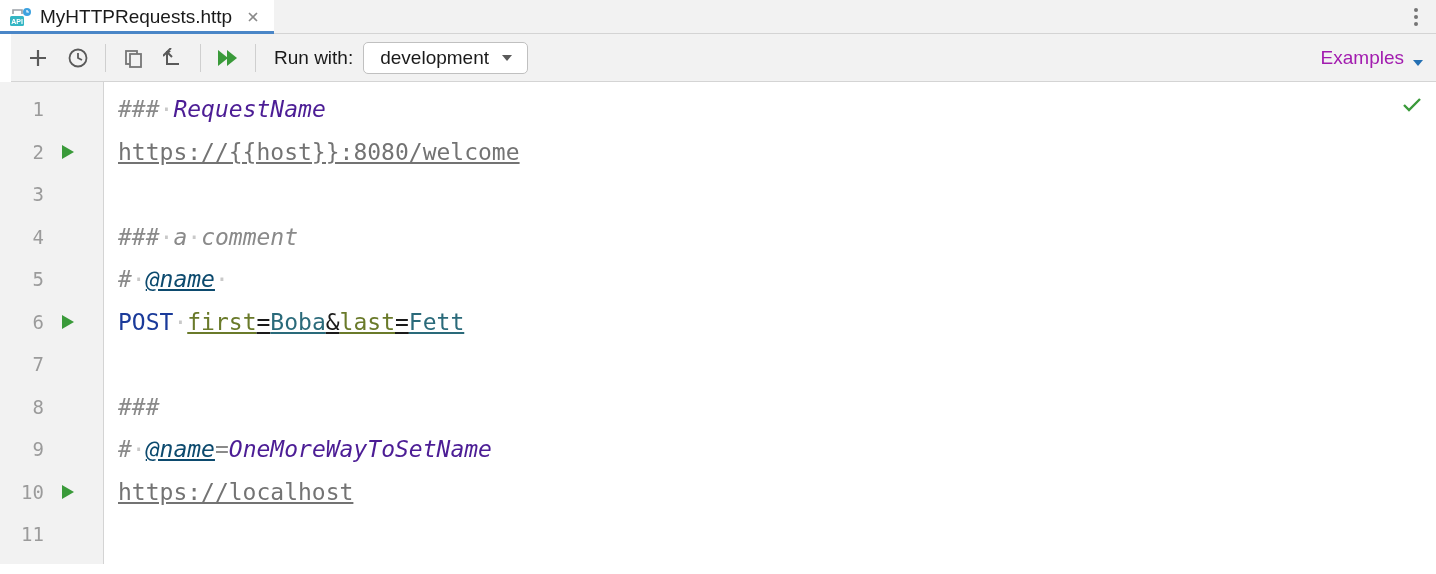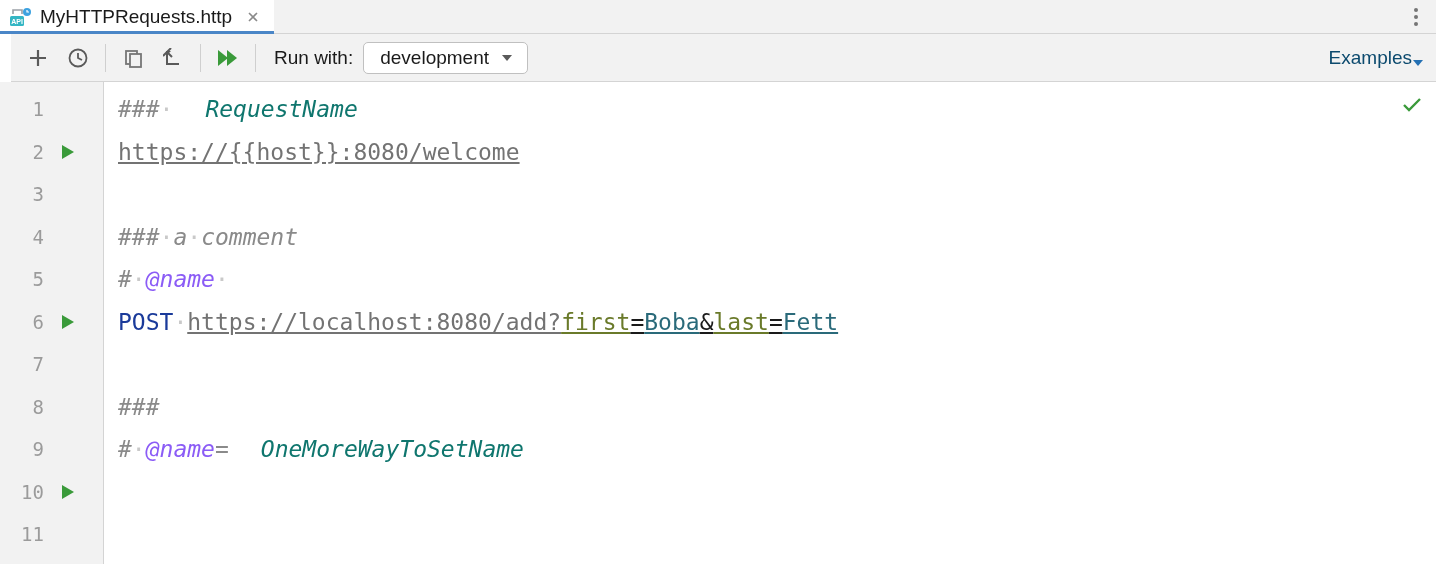--- a/index.html
+++ b/index.html
@@ -98,7 +98,8 @@
   .toolbar-spacer { flex: 1; }
   .examples {
     display: flex; align-items: center;
-    color: #0c4a6e;
+    gap: 8px;
+    color: #a21caf;
     font-size: 19px;
   }
   .examples .chev { width: 12px; height: 12px; }

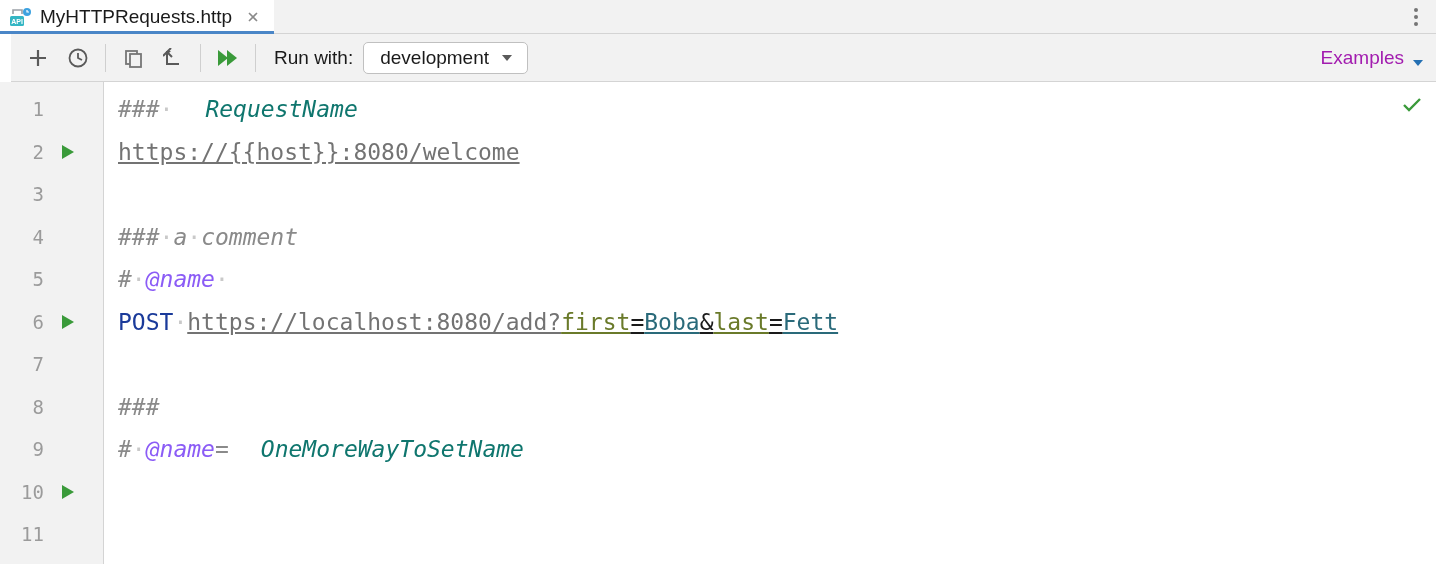--- a/index.html
+++ b/index.html
@@ -150,7 +150,7 @@
     white-space: pre;
   }
   .c-hash { color: #8a8a8a; font-style: italic; }
-  .c-name { color: #0f766e; font-style: italic; margin-left: 32px; }
+  .c-name { color: #4c1d95; font-style: italic; }
   .c-url  { color: #737373; text-decoration: underline; }
   .c-dot  { color: #c9c9c9; }
   .c-atname { color: #8b5cf6; font-style: italic; }

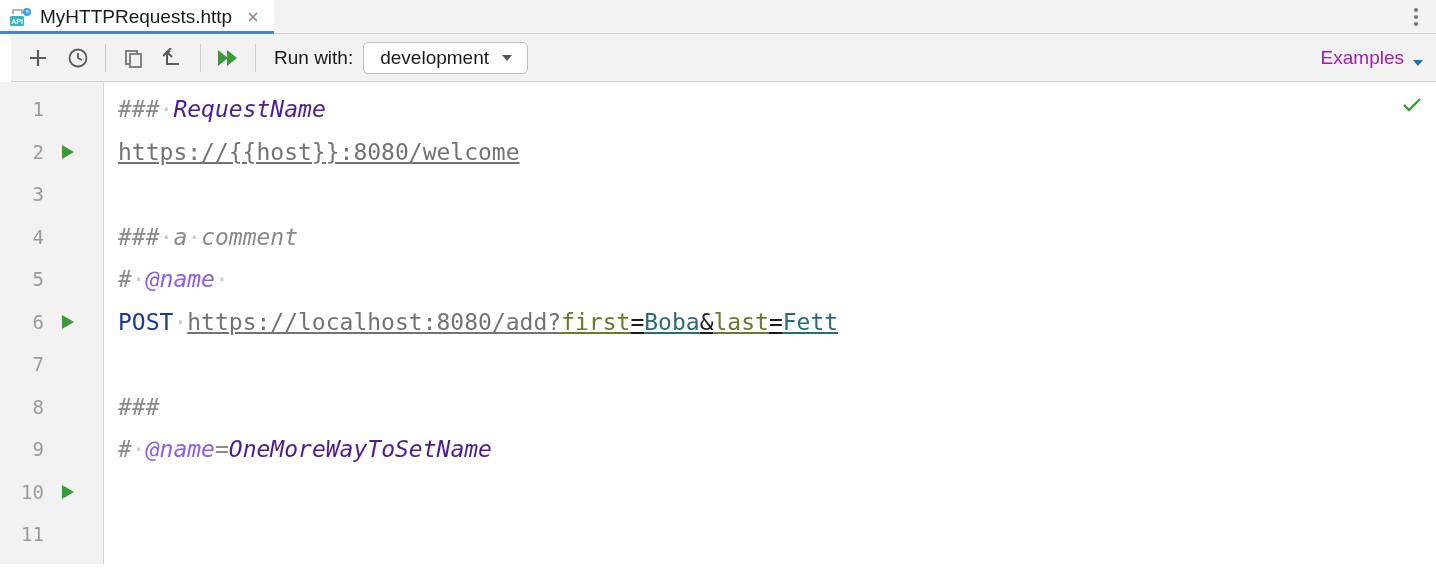--- a/index.html
+++ b/index.html
@@ -153,7 +153,7 @@
   .c-name { color: #4c1d95; font-style: italic; }
   .c-url  { color: #737373; text-decoration: underline; }
   .c-dot  { color: #c9c9c9; }
-  .c-atname { color: #8b5cf6; font-style: italic; }
+  .c-atname { color: #0c4a6e; font-style: italic; text-decoration: underline; }
   .c-method { color: #1a3a9a; }
   .c-qkey { color: #6a7a2a; text-decoration: underline; }
   .c-qeq  { color: #1a1a1a; text-decoration: underline; }

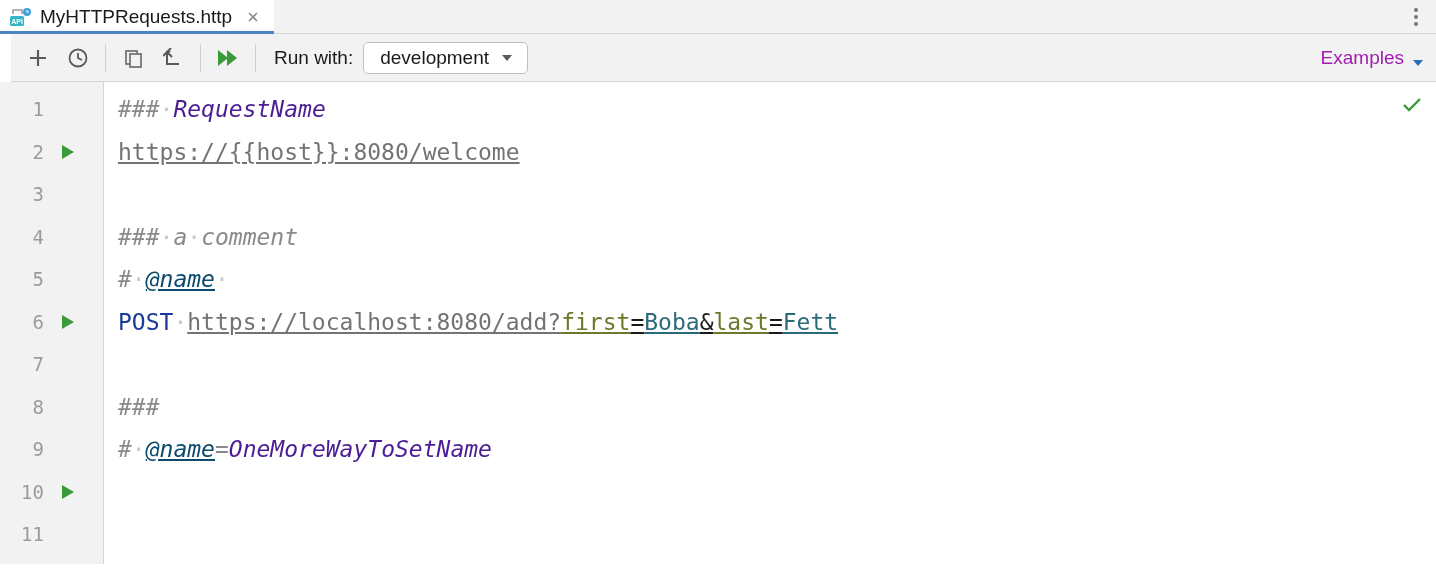--- a/index.html
+++ b/index.html
@@ -332,7 +332,7 @@
 
     <div class="cline"><span class="c-hash">#</span><span class="c-dot">·</span><span class="c-atname">@name</span><span class="c-dot">·</span></div>
 
-    <div class="cline"><span class="c-method">POST</span><span class="c-dot">·</span><span class="c-url">https://localhost:8080/add?</span><span class="c-qkey">first</span><span class="c-qeq">=</span><span class="c-qval">Boba</span><span class="c-amp">&amp;</span><span class="c-qkey">last</span><span class="c-qeq">=</span><span class="c-qval">Fett</span></div>
+    <div class="cline"><span class="c-method">POST</span><span class="c-dot">·</span><span class="c-qkey">first</span><span class="c-qeq">=</span><span class="c-qval">Boba</span><span class="c-amp">&amp;</span><span class="c-qkey">last</span><span class="c-qeq">=</span><span class="c-qval">Fett</span></div>
 
     <div class="cline"></div>
 

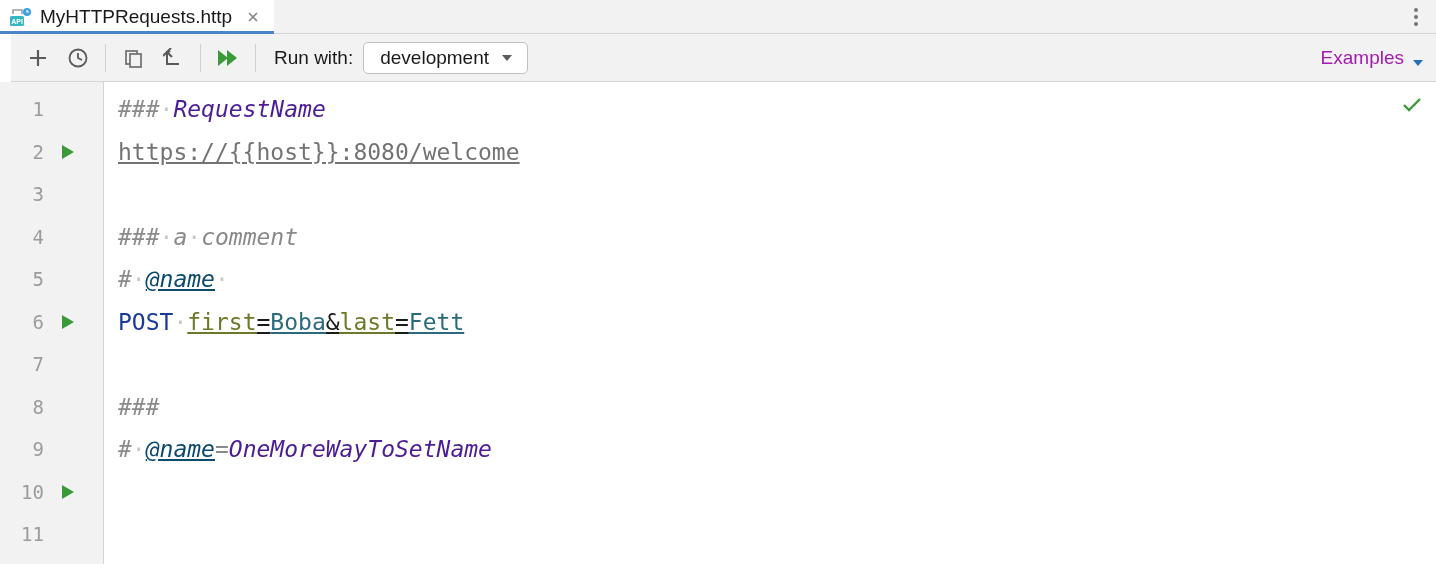--- a/index.html
+++ b/index.html
@@ -340,6 +340,7 @@
 
     <div class="cline"><span class="c-hash">#</span><span class="c-dot">·</span><span class="c-atname">@name</span><span class="c-hash">=</span><span class="c-name">OneMoreWayToSetName</span></div>
 
+    <div class="cline"><span class="c-url">https://localhost</span></div>
 
     <div class="cline"></div>
   </div>

